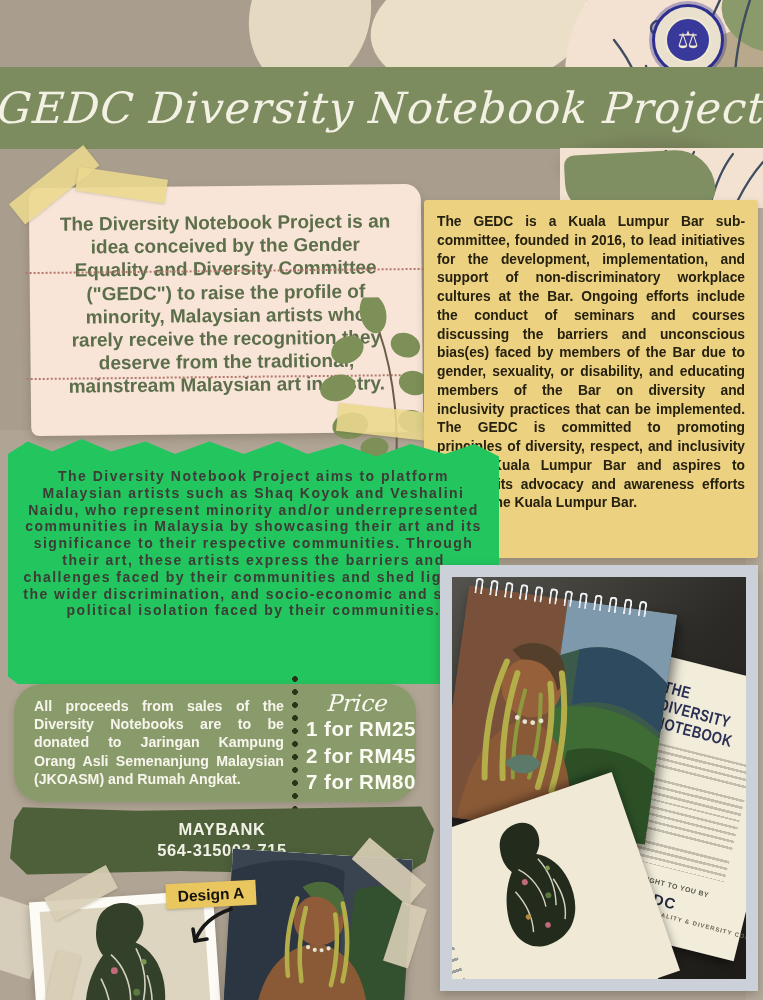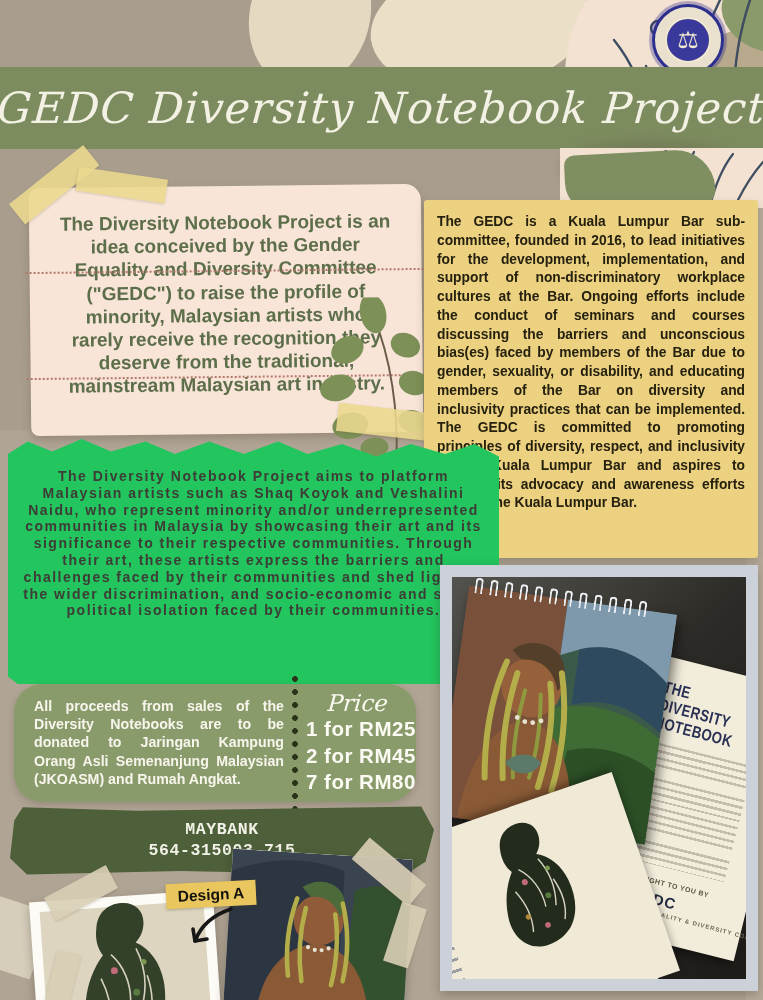--- a/index.html
+++ b/index.html
@@ -73,7 +73,7 @@
   .bank-banner{position:absolute;left:10px;top:805px;width:424px;height:71px;background:#4d6039;
     clip-path:polygon(1% 22%,3% 3%,30% 8%,97% 2%,100% 35%,98% 80%,93% 99%,40% 93%,4% 98%,0% 75%);
     display:flex;flex-direction:column;align-items:center;justify-content:center;gap:1px;}
-  .bank-banner div{color:#f2f1e7;font-weight:800;font-size:16.5px;letter-spacing:.6px;line-height:1.2;text-align:right;font-family:Liberation Mono, monospace;}
+  .bank-banner div{color:#f2f1e7;font-weight:800;font-size:16.5px;letter-spacing:.6px;line-height:1.2;text-align:right;}
   
   .design-label{position:absolute;left:166px;top:882px;width:90px;height:25px;background:#e9c75e;
     transform:rotate(-3deg);display:flex;align-items:center;justify-content:center;

